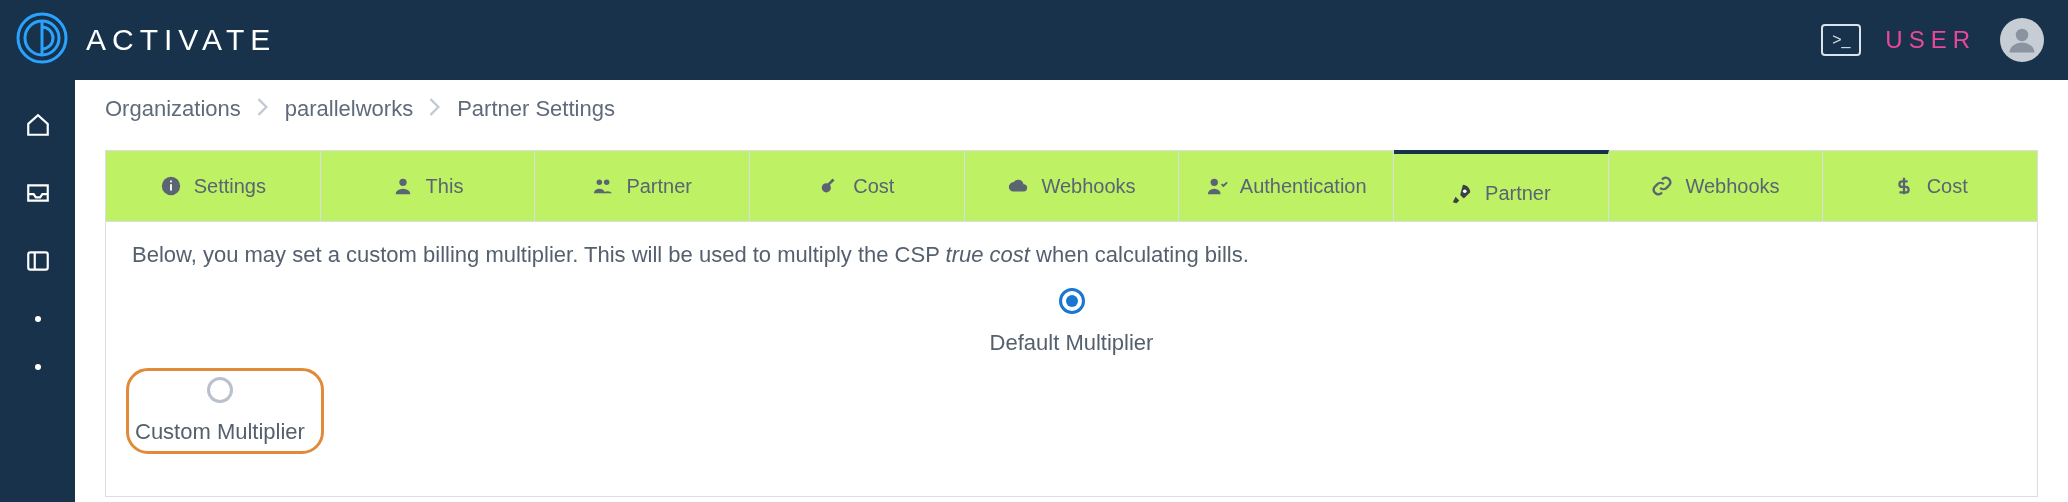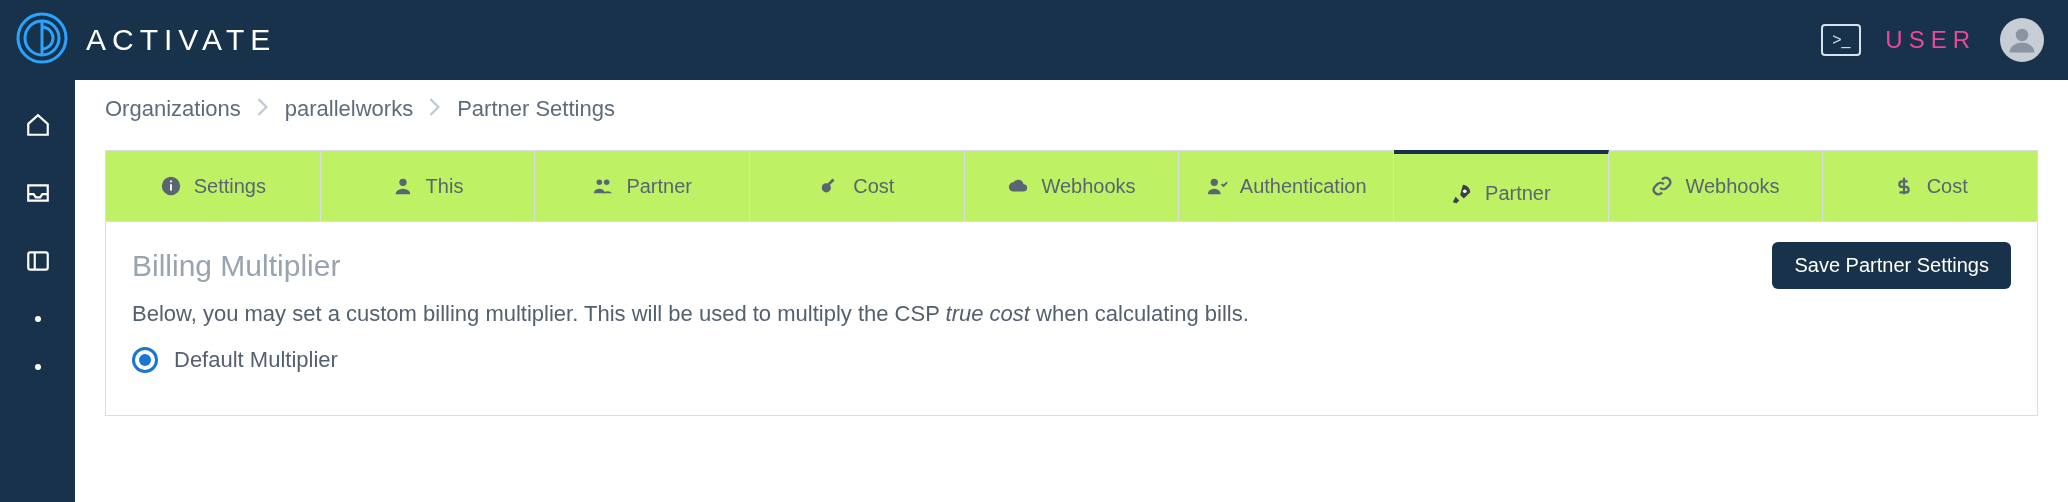--- a/index.html
+++ b/index.html
@@ -372,10 +372,6 @@
   </div>
 
   <div class="panel">
-    <div class="panel-header">
-      <h2 class="panel-title">Billing Multiplier</h2>
-      <button class="save-btn">Save Partner Settings</button>
-    </div>
     <p class="panel-desc">
       <span>Below, you may set a custom billing multiplier. This will be used to multiply the CSP </span><em>true cost</em><span> when calculating bills.</span>
     </p>

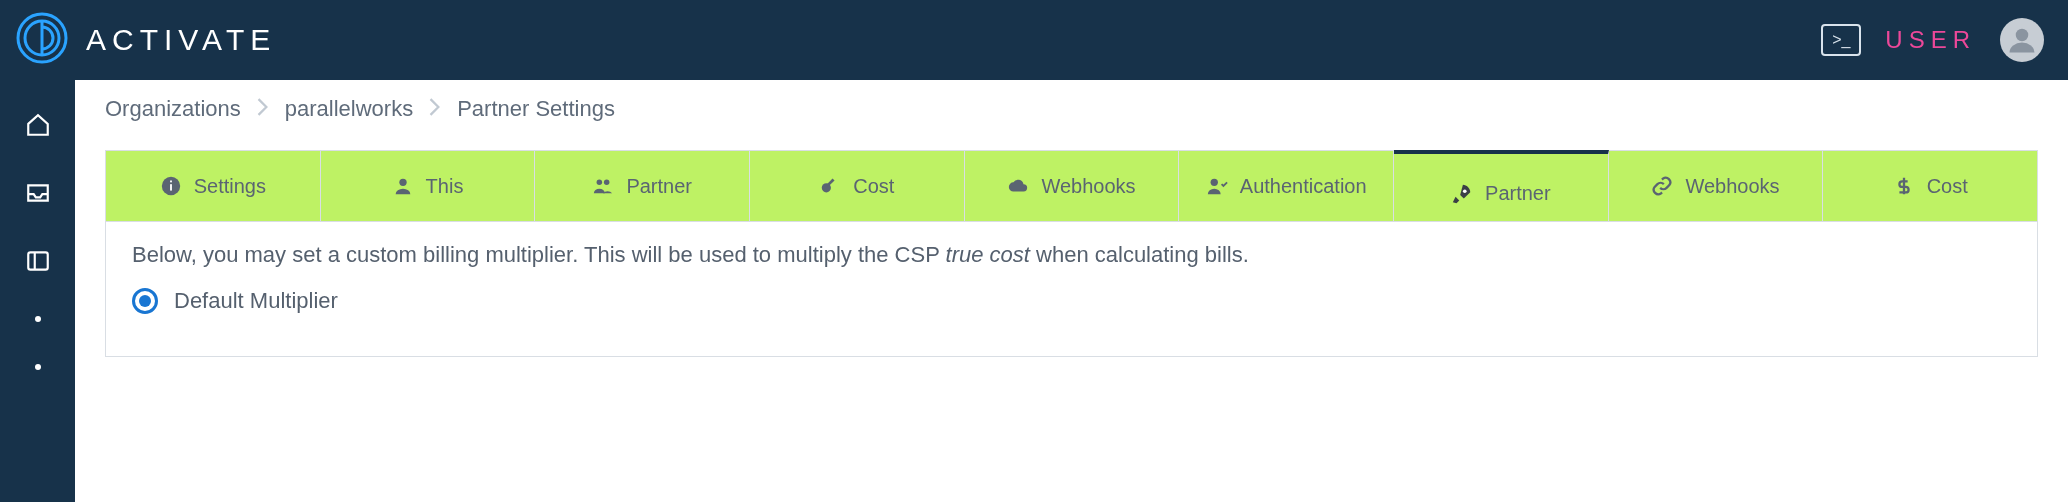--- a/index.html
+++ b/index.html
@@ -185,6 +185,7 @@
     margin-bottom: 12px;
     font-size: 22px;
     color: #55606e;
+    flex-direction: column;
   }
   .radio {
     width: 26px; height: 26px;

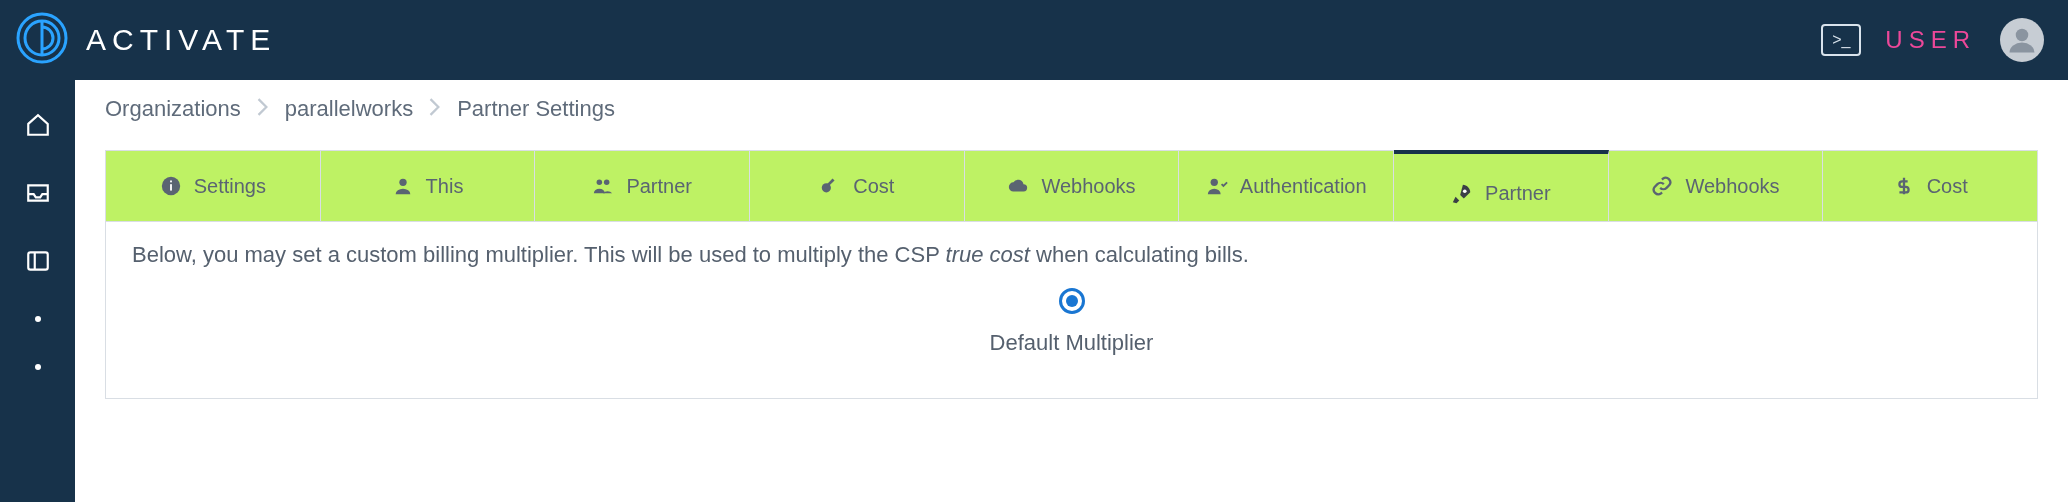--- a/index.html
+++ b/index.html
@@ -382,6 +382,10 @@
       <span>Default Multiplier</span>
     </div>
 
+    <div class="radio-row highlighted">
+      <span class="radio"></span>
+      <span>Custom Multiplier</span>
+    </div>
   </div>
 
 </div>

